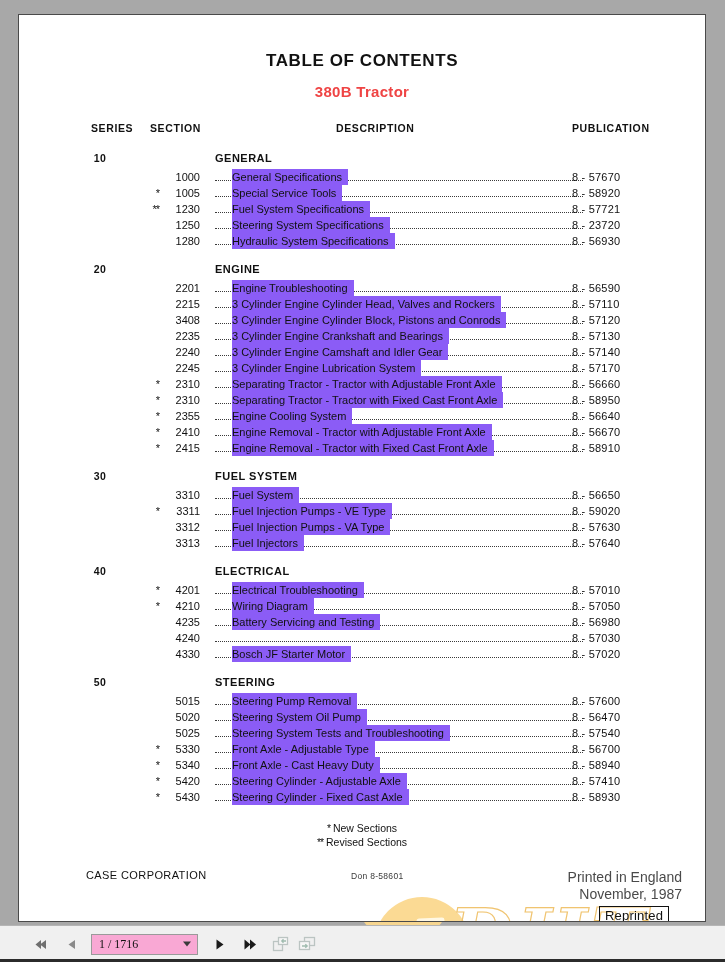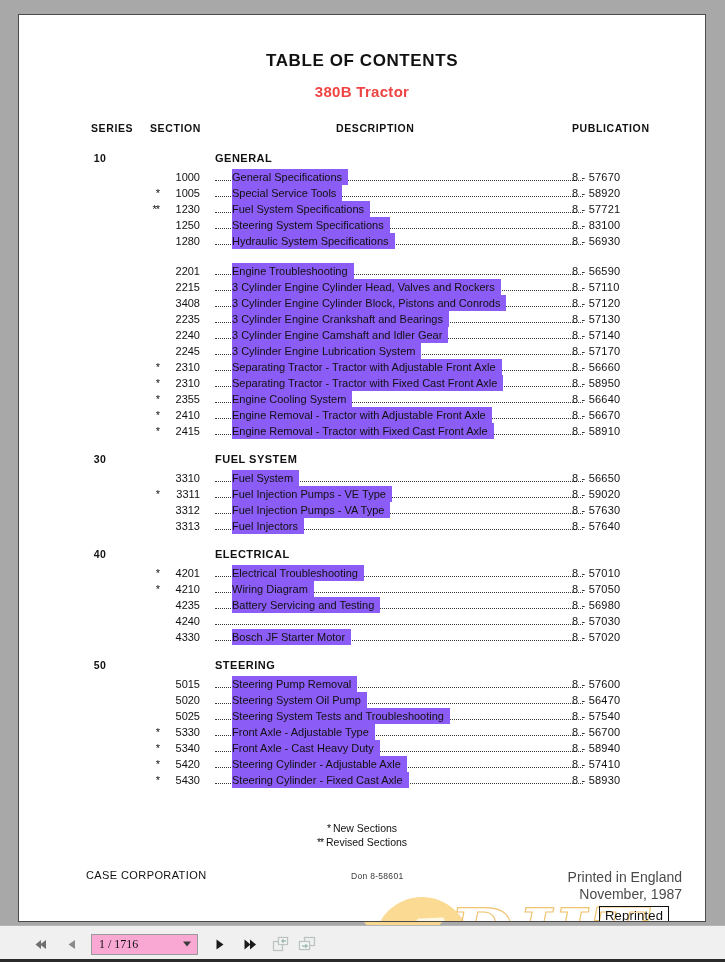--- a/index.html
+++ b/index.html
@@ -407,7 +407,7 @@
                 <span class="dots-inner"></span>
               </span>
               <span class="desc-mask">Steering System Specifications</span>
-              <span class="pub">8 - 83100</span>
+              <span class="pub">8 - 23720</span>
             </div>
             <div class="row">
               <span class="mark"></span>

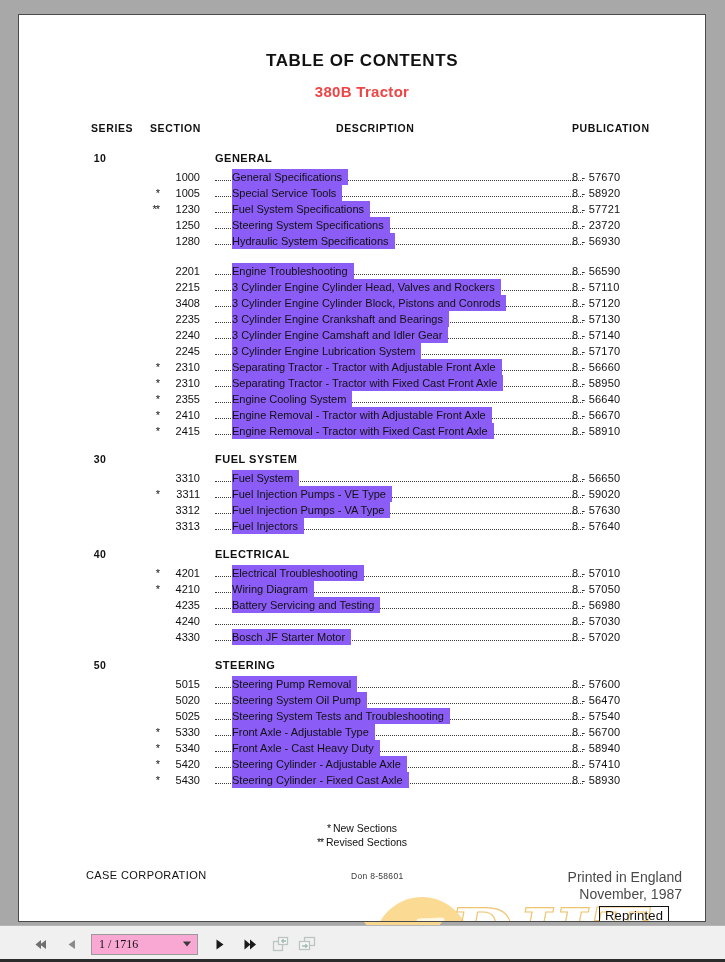--- a/index.html
+++ b/index.html
@@ -420,6 +420,10 @@
             </div>
           </div>
           <div class="group">
+            <div class="group-head">
+              <span class="series-no">20</span>
+              <span class="group-title">ENGINE</span>
+            </div>
             <div class="row">
               <span class="mark"></span>
               <span class="sec-no">2201</span>

